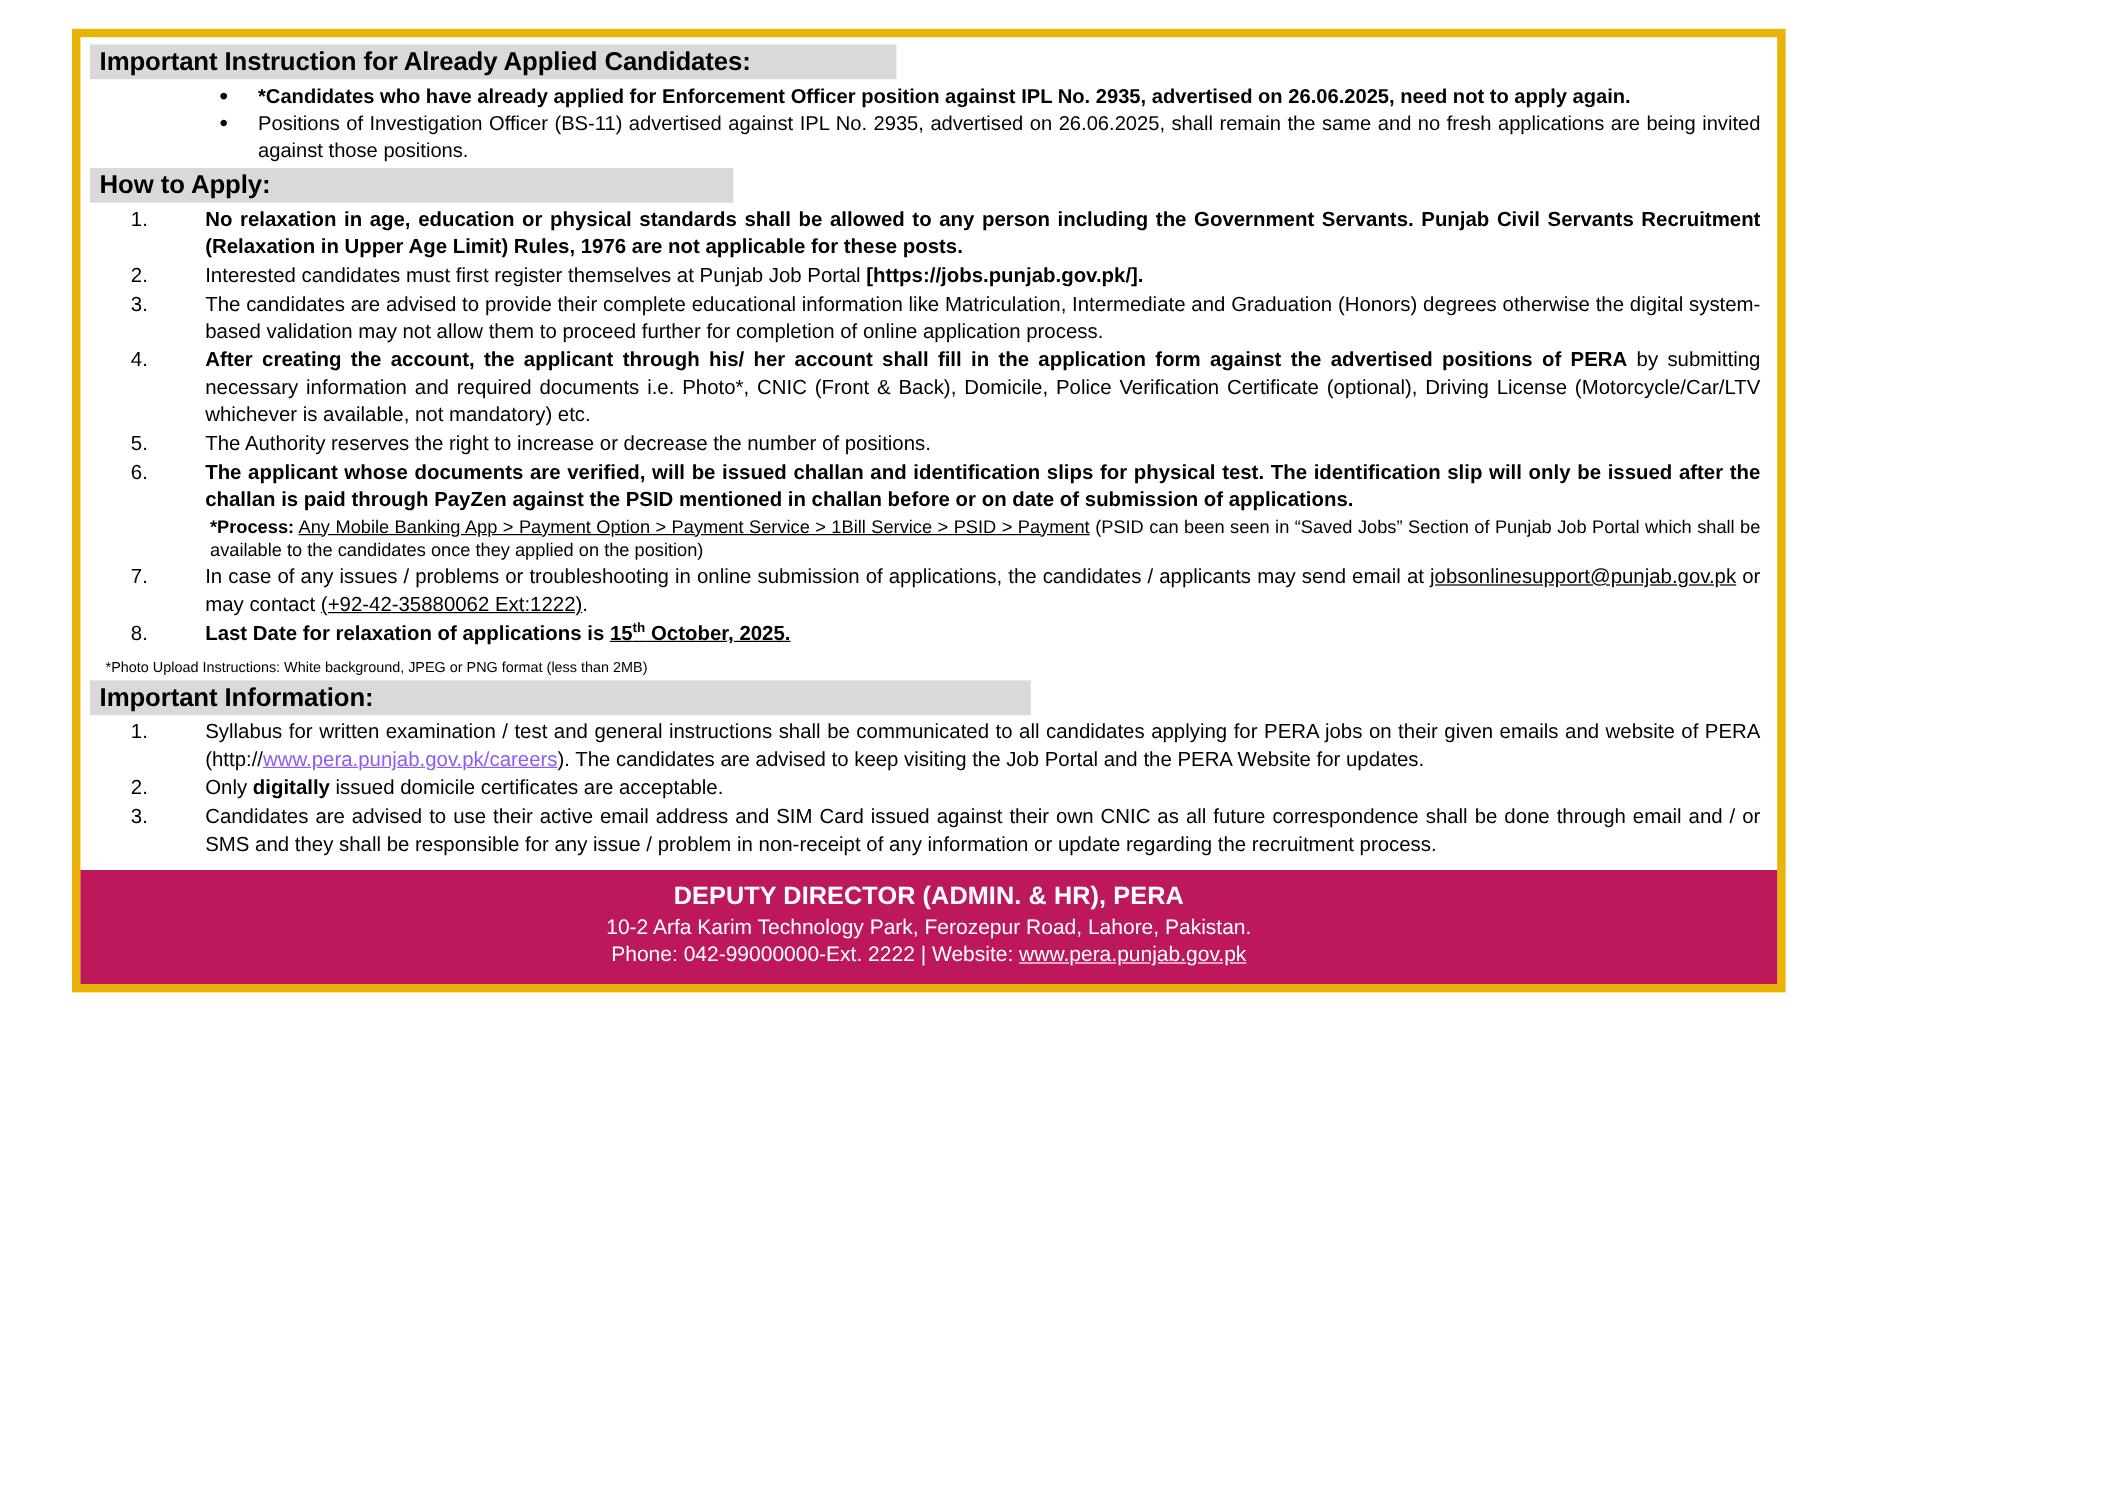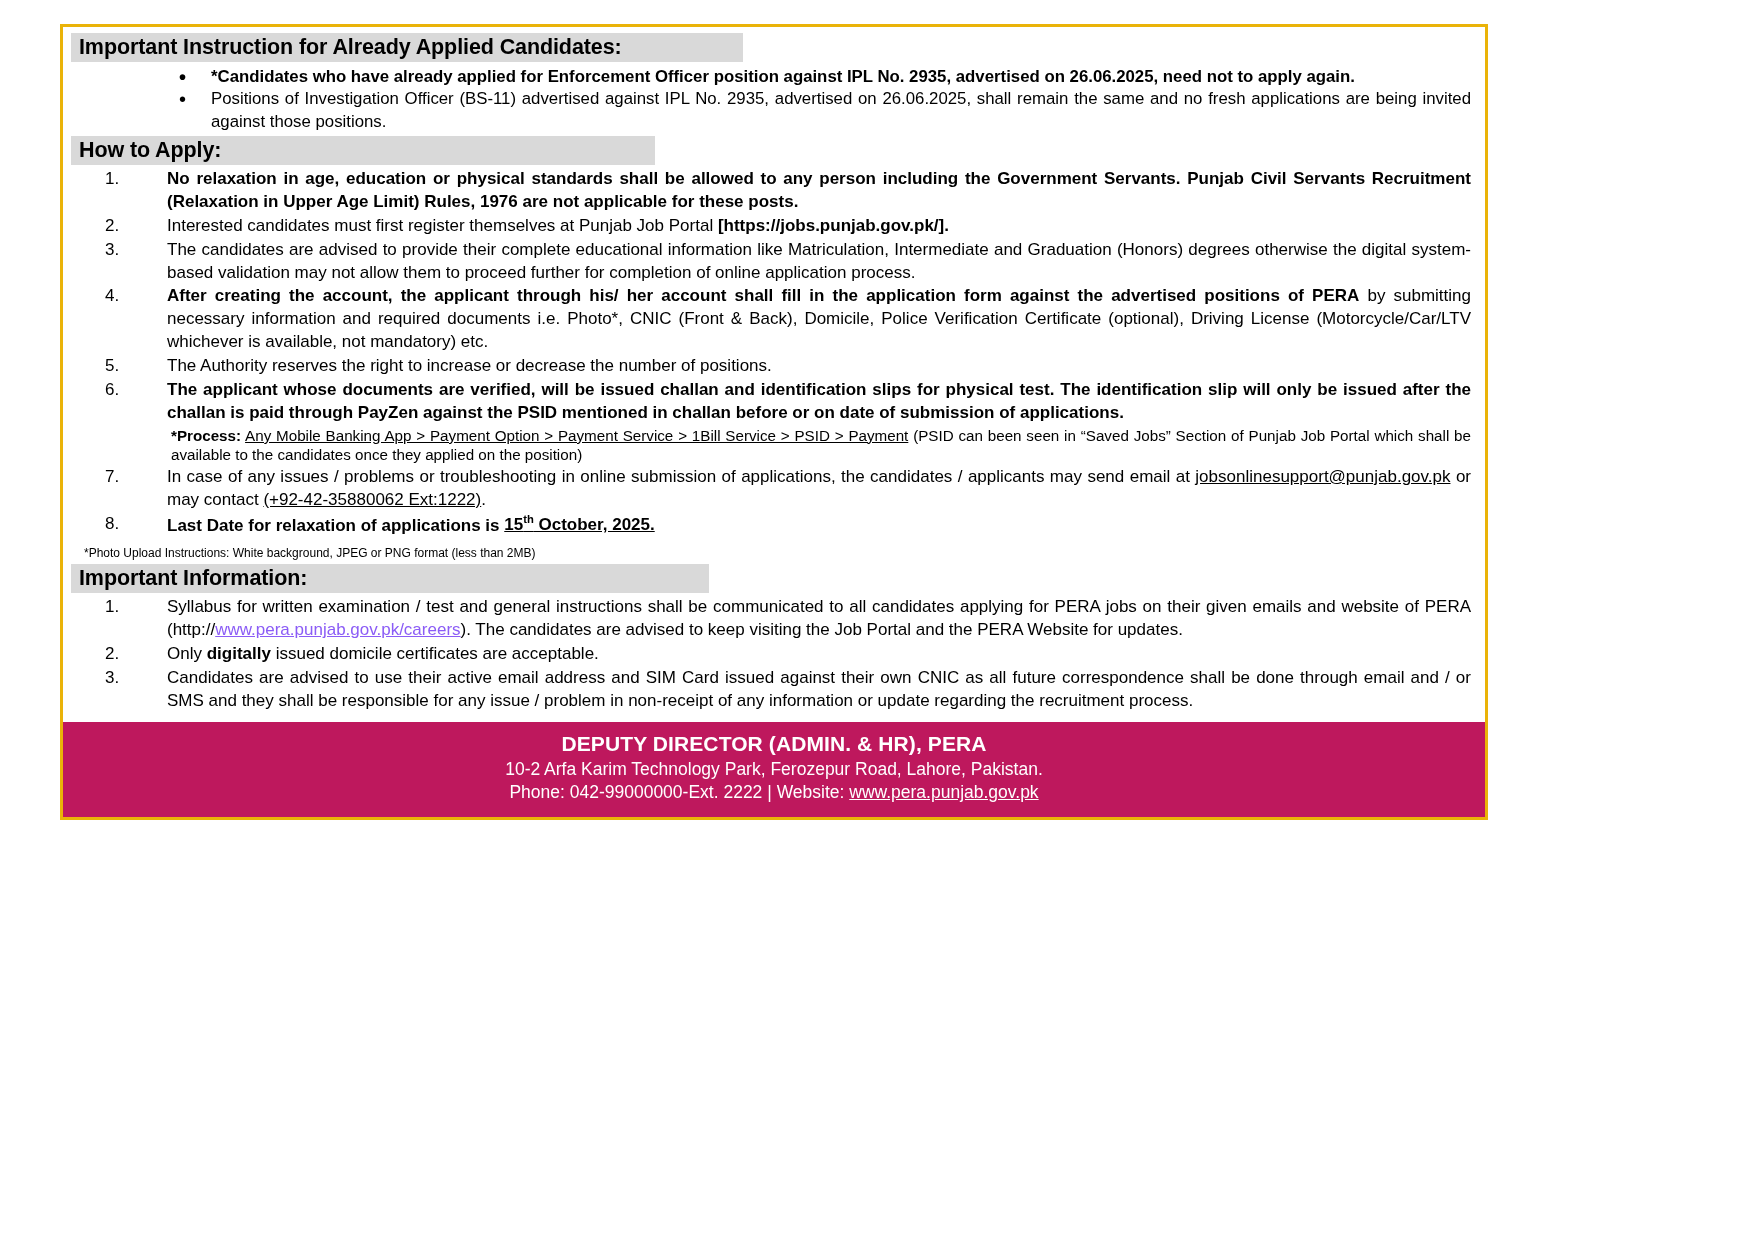--- a/index.html
+++ b/index.html
@@ -24,7 +24,7 @@
   }
 
   .doc-frame {
-    border: 3px solid #eab308;
+    border: 7px solid #eab308;
     background: #ffffff;
     padding: 6px 0 0 0;
     box-sizing: border-box;

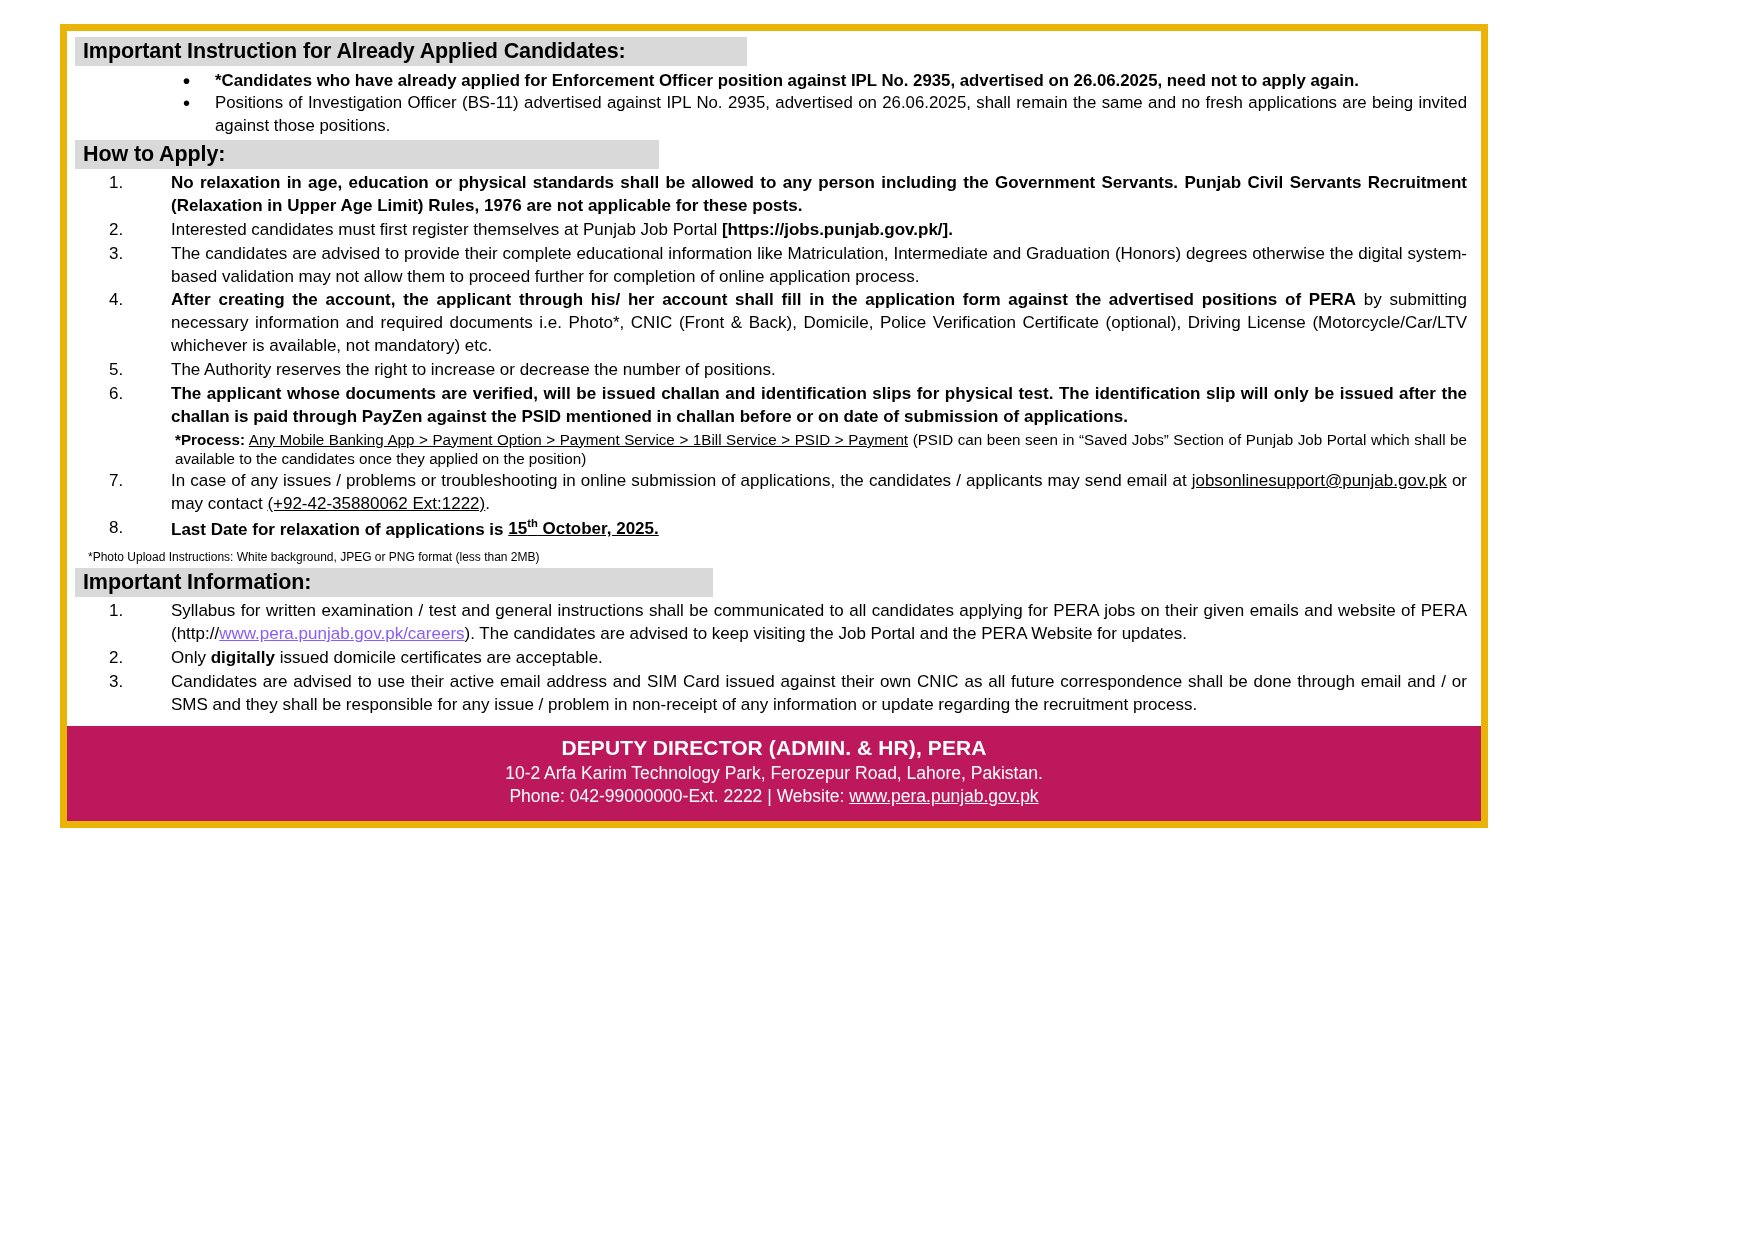--- a/index.html
+++ b/index.html
@@ -41,7 +41,7 @@
     line-height: 1.12;
   }
   .head-wide-1 { width: 672px; box-sizing: border-box; }
-  .head-wide-2 { width: 584px; box-sizing: border-box; }
+  .head-wide-2 { width: 536px; box-sizing: border-box; }
   .head-wide-3 { width: 638px; box-sizing: border-box; }
 
   ul.bullets {

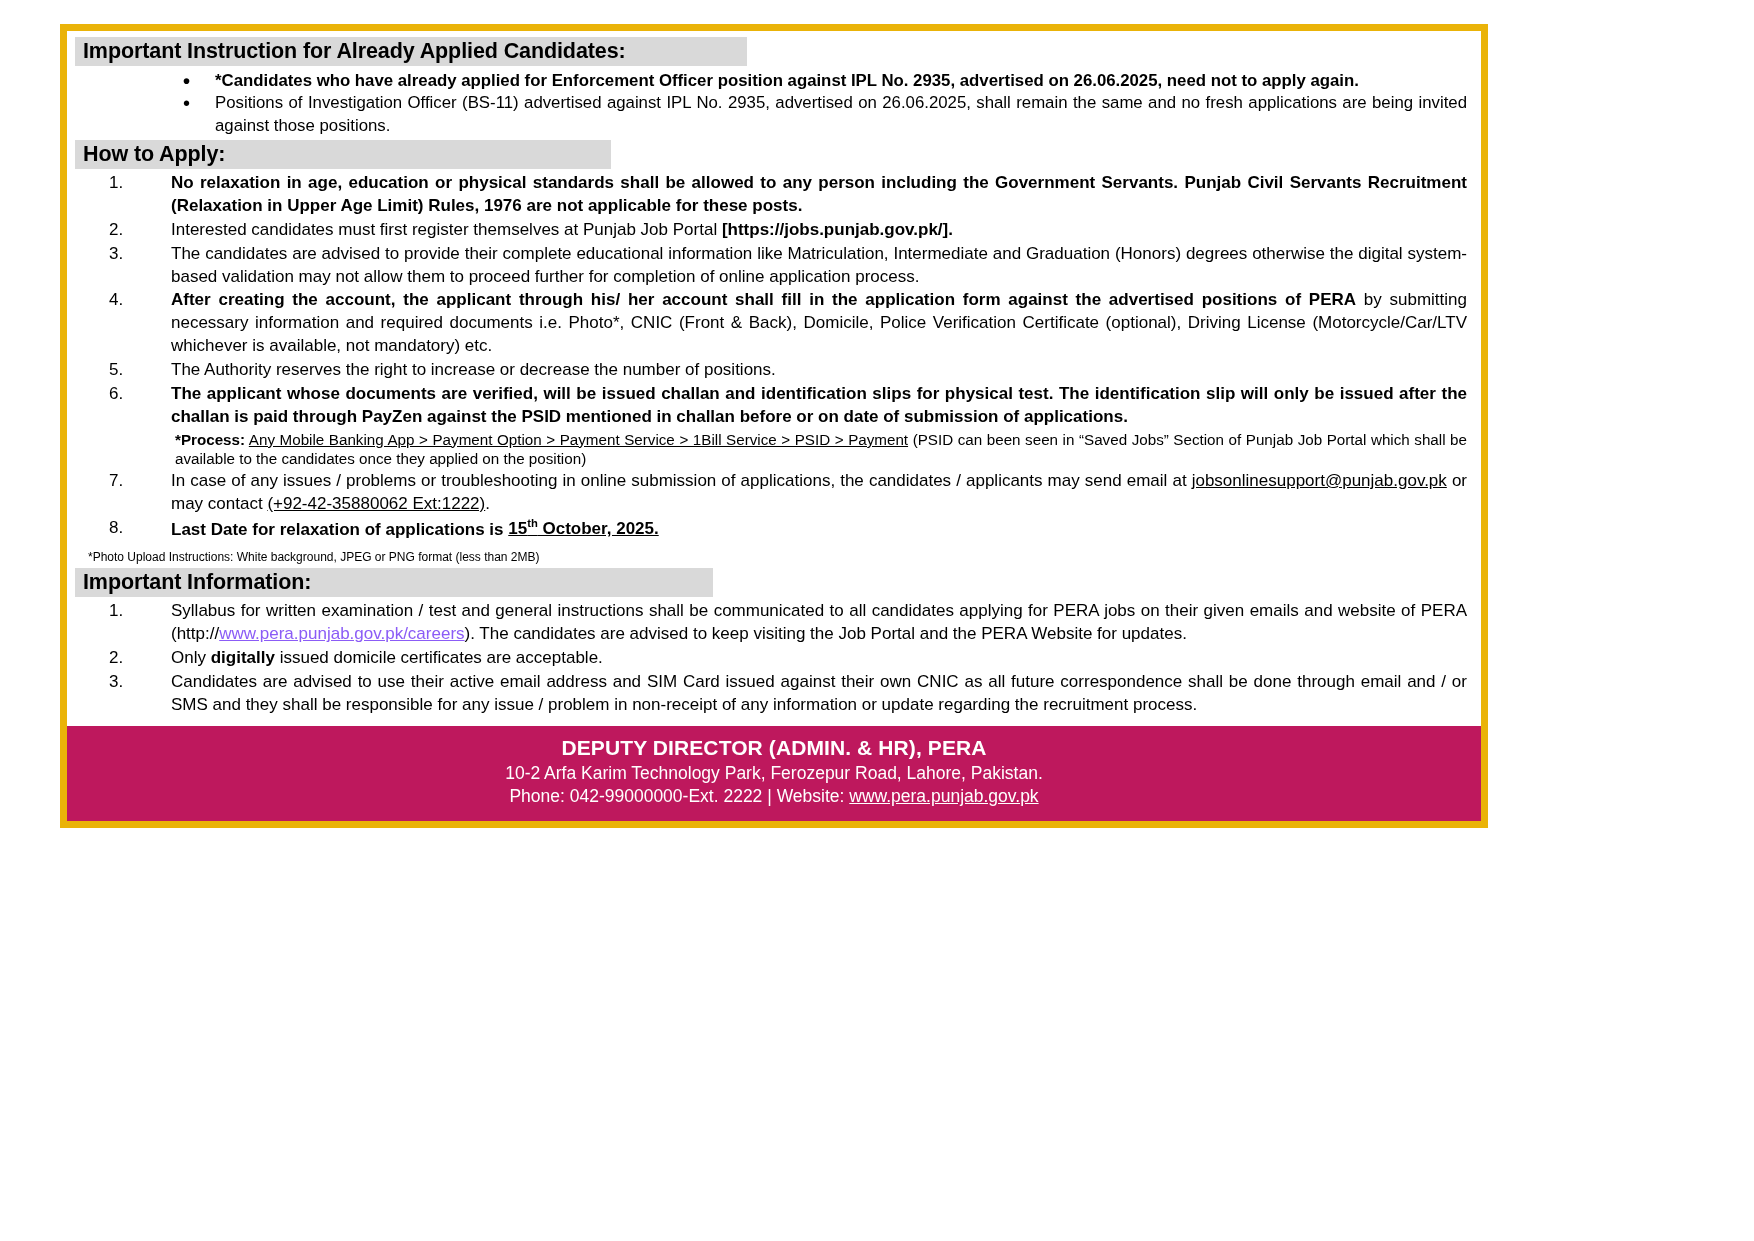--- a/index.html
+++ b/index.html
@@ -42,7 +42,7 @@
   }
   .head-wide-1 { width: 672px; box-sizing: border-box; }
   .head-wide-2 { width: 536px; box-sizing: border-box; }
-  .head-wide-3 { width: 638px; box-sizing: border-box; }
+  .head-wide-3 { width: 784px; box-sizing: border-box; }
 
   ul.bullets {
     list-style: none;

